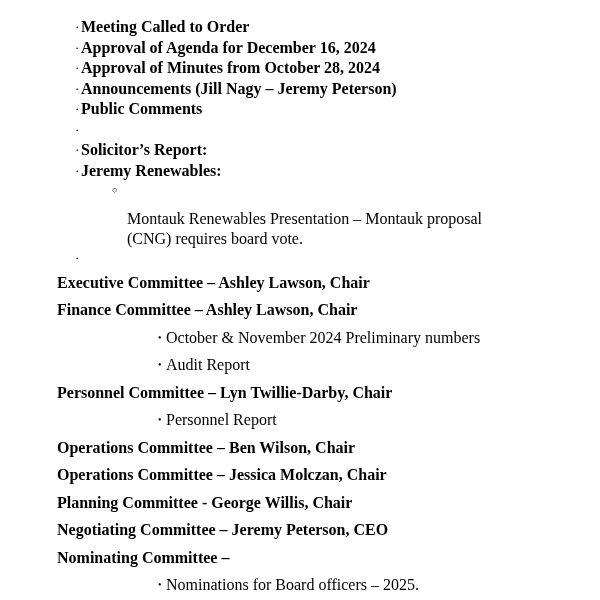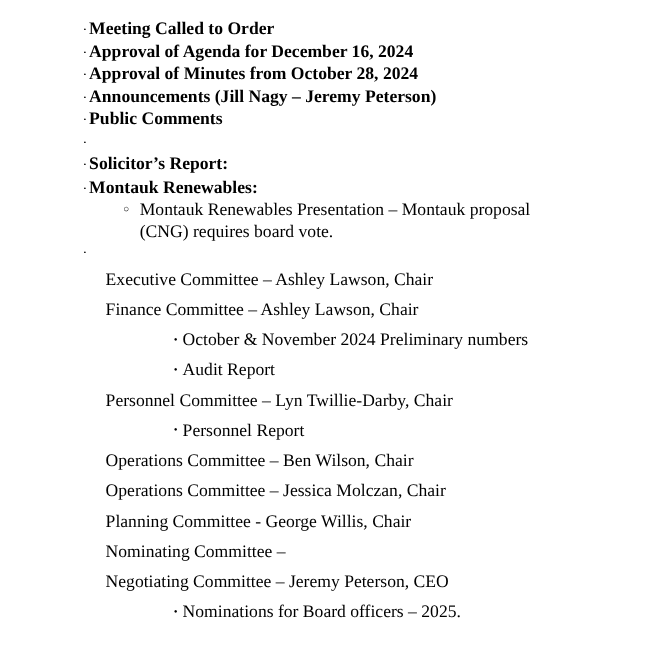--- a/index.html
+++ b/index.html
@@ -111,7 +111,7 @@
       </div>
       <div class="row l1">
         <span class="bullet">·</span>
-        <span class="text">Montauk Renewables:</span>
+        <span class="text">Jeremy Renewables:</span>
       </div>
       <div class="row l2">
         <span class="bullet">○</span>

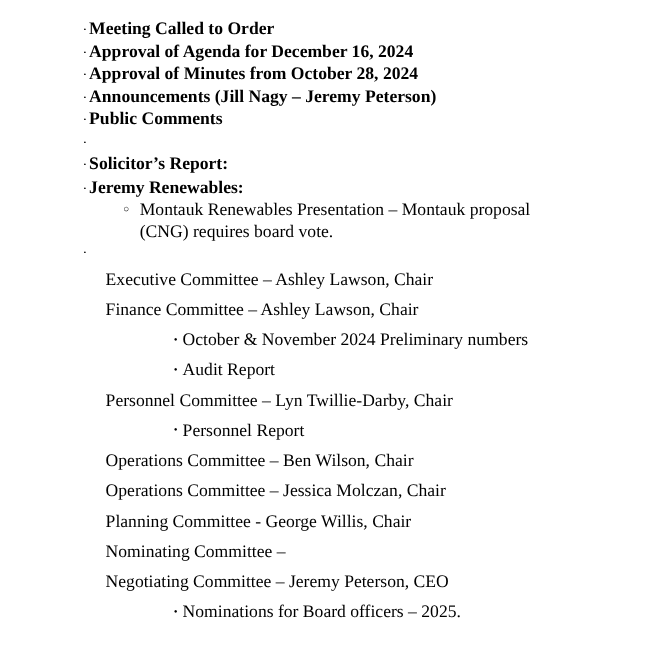--- a/index.html
+++ b/index.html
@@ -54,6 +54,7 @@
   }
   .row.l2 .text {
     max-width: 368px;
+    margin-top: 28px;
   }
   
   .row.l3 {

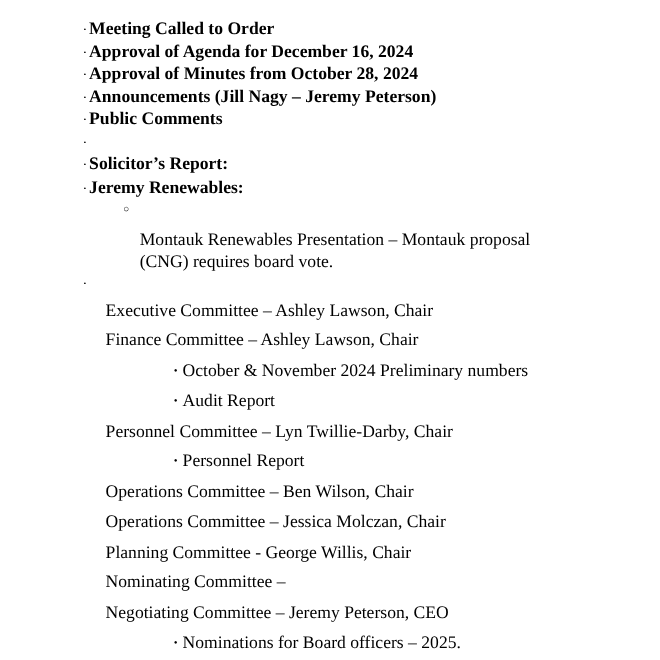--- a/index.html
+++ b/index.html
@@ -58,9 +58,9 @@
   }
   
   .row.l3 {
-    padding-left: 96px;
+    padding-left: 57px;
     font-size: 16px;
-    font-weight: normal;
+    font-weight: bold;
     line-height: 27.5px;
   }
   

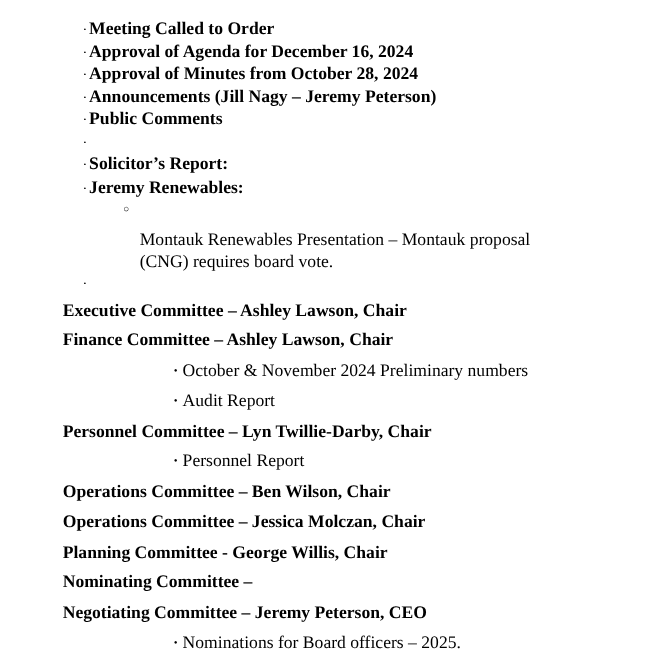--- a/index.html
+++ b/index.html
@@ -152,10 +152,10 @@
         <span class="text">Planning Committee - George Willis, Chair</span>
       </div>
       <div class="row l3">
-        <span class="text">Nominating Committee –</span>
+        <span class="text">Negotiating Committee – Jeremy Peterson, CEO</span>
       </div>
       <div class="row l3">
-        <span class="text">Negotiating Committee – Jeremy Peterson, CEO</span>
+        <span class="text">Nominating Committee –</span>
       </div>
       <div class="row l4">
         <span class="bullet">•</span>

